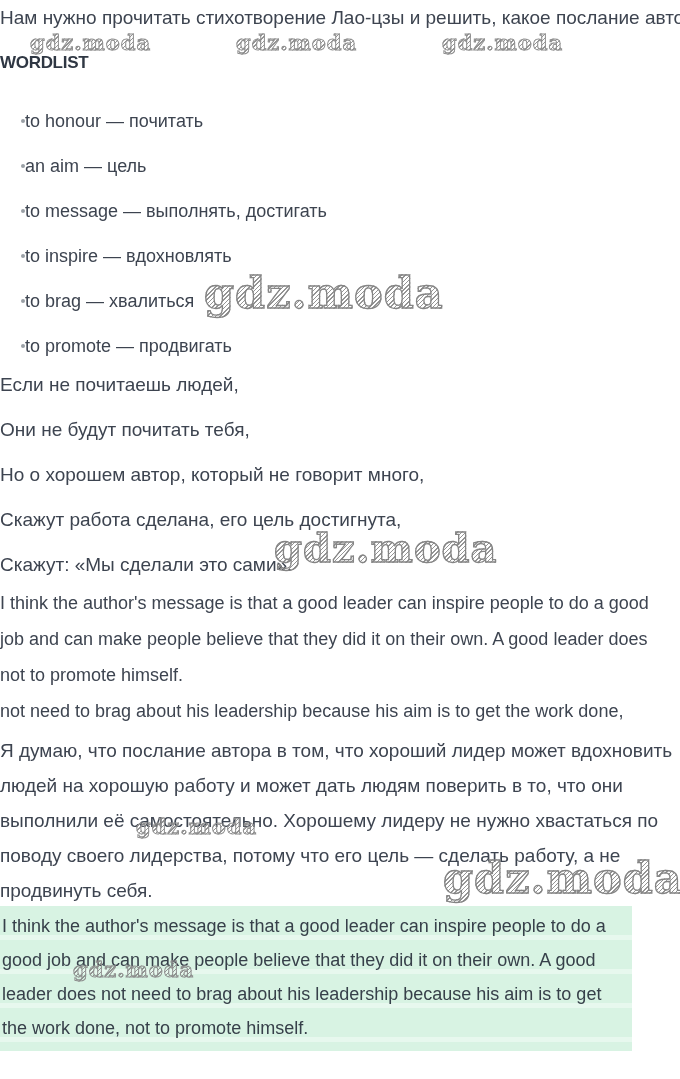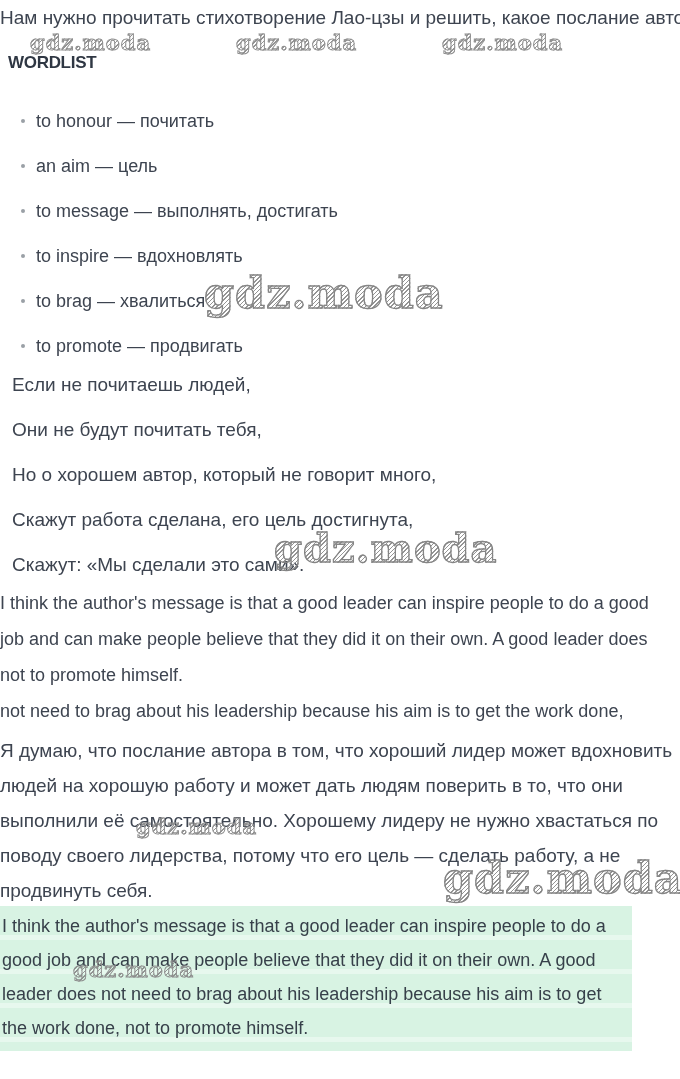--- a/index.html
+++ b/index.html
@@ -33,7 +33,7 @@
 
   
   .wordlist-title {
-    margin: 23px 0 0 8px;
+    margin: 23px 0 0 0;
     font-size: 17px;
     line-height: 20px;
     font-weight: 700;

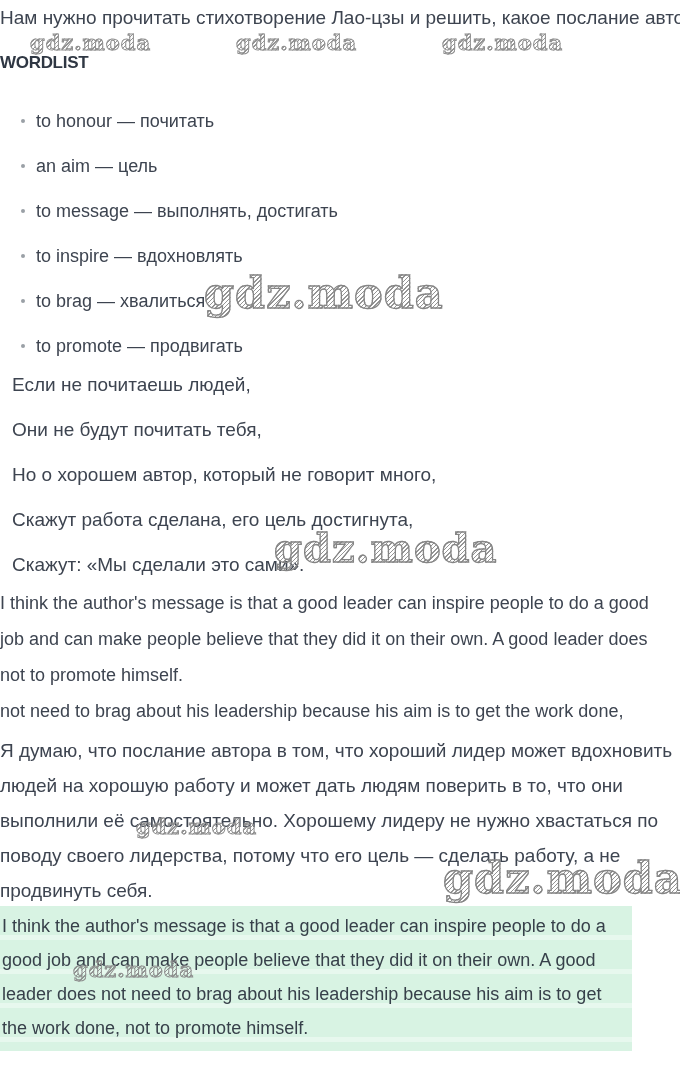--- a/index.html
+++ b/index.html
@@ -49,7 +49,7 @@
   }
   ul.wordlist li {
     position: relative;
-    padding-left: 36px;
+    padding-left: 25px;
     font-size: 18px;
     line-height: 22px;
     margin-bottom: 23px;

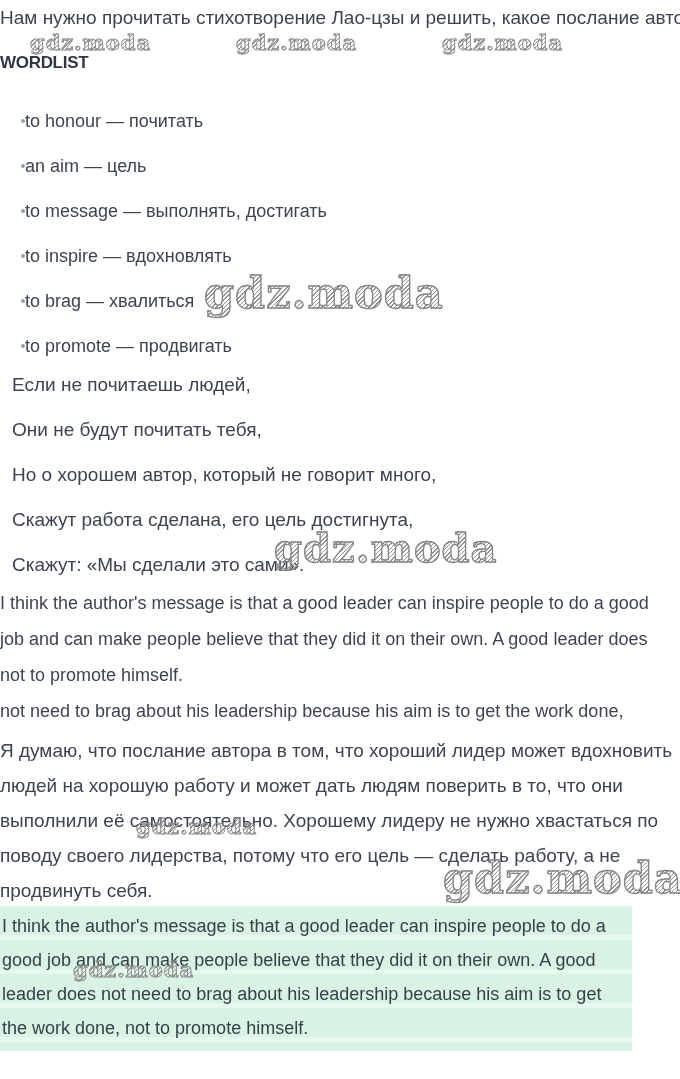--- a/index.html
+++ b/index.html
@@ -67,7 +67,7 @@
   }
 
   
-  .poem { margin: 16px 0 0 0; padding-left: 12px; }
+  .poem { margin: 16px 0 0 0; }
   .poem p {
     margin: 0 0 21px 0;
     font-size: 19px;

